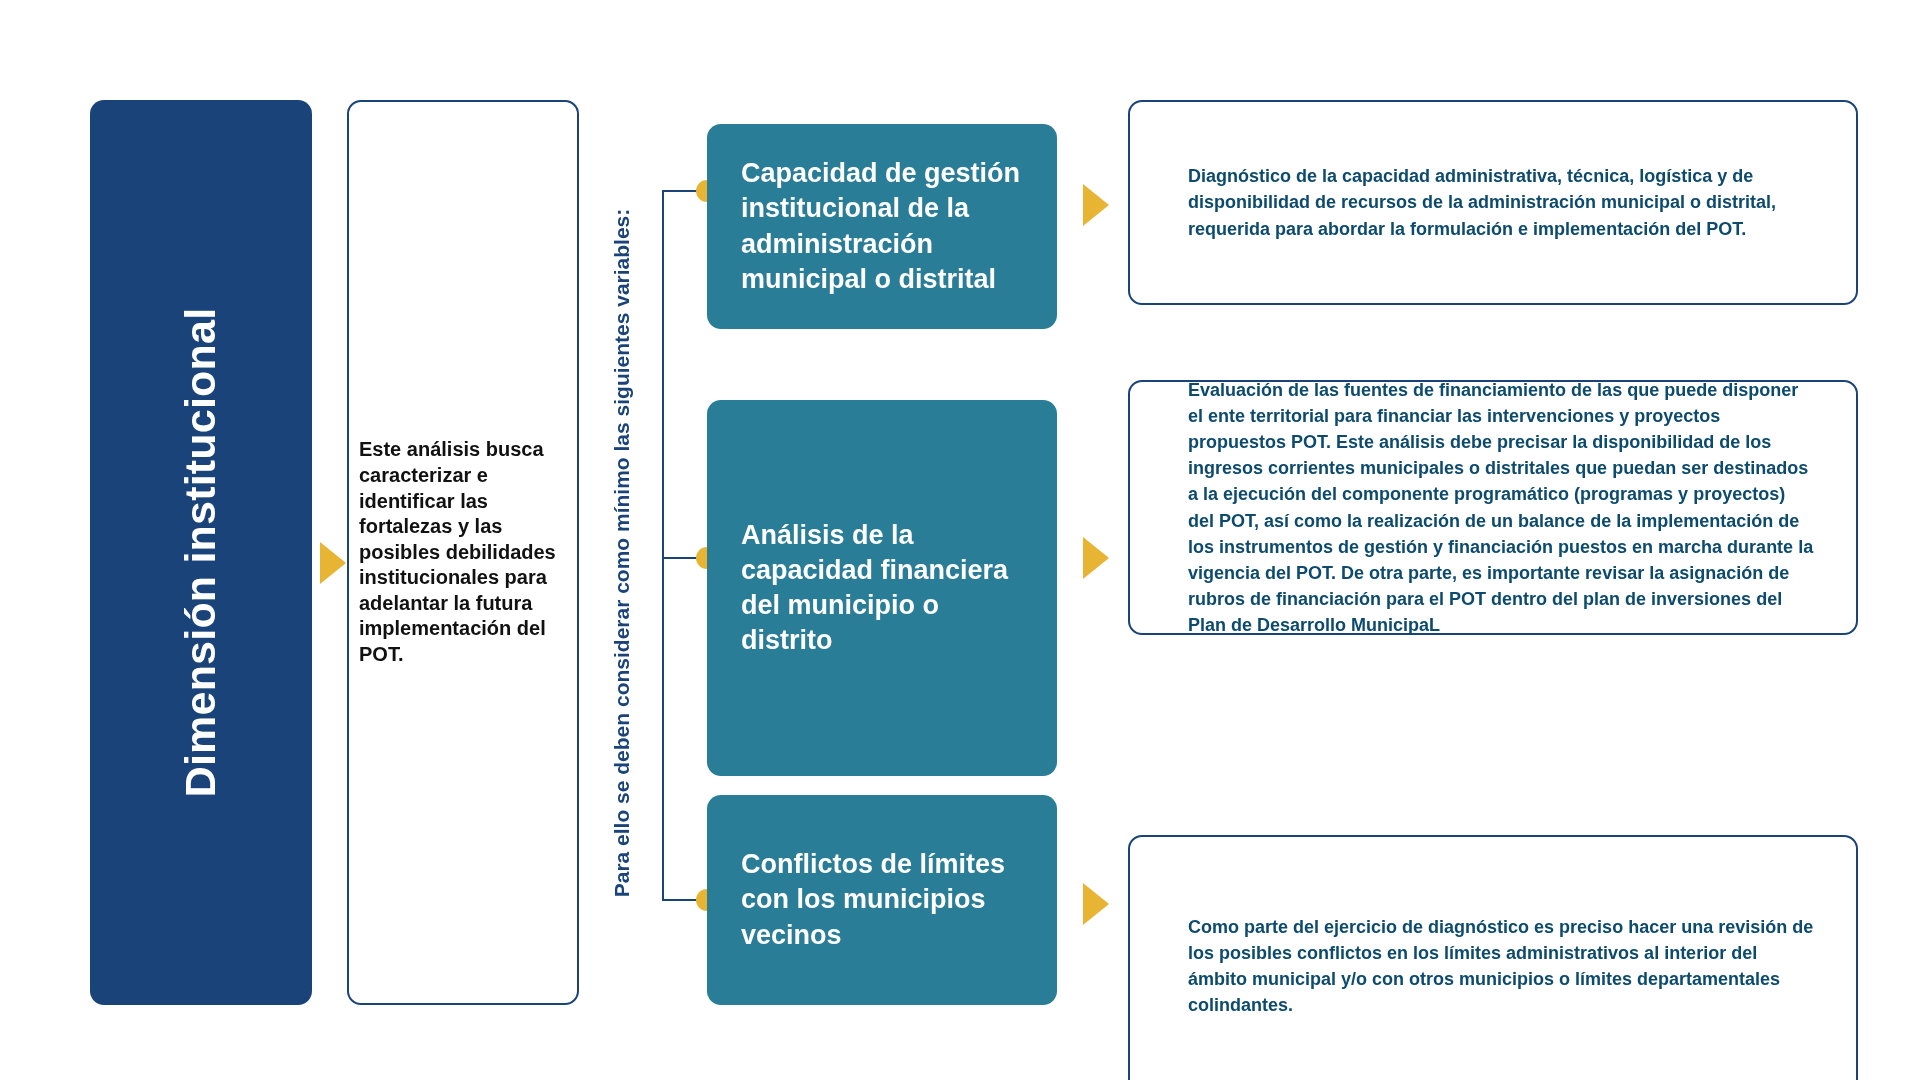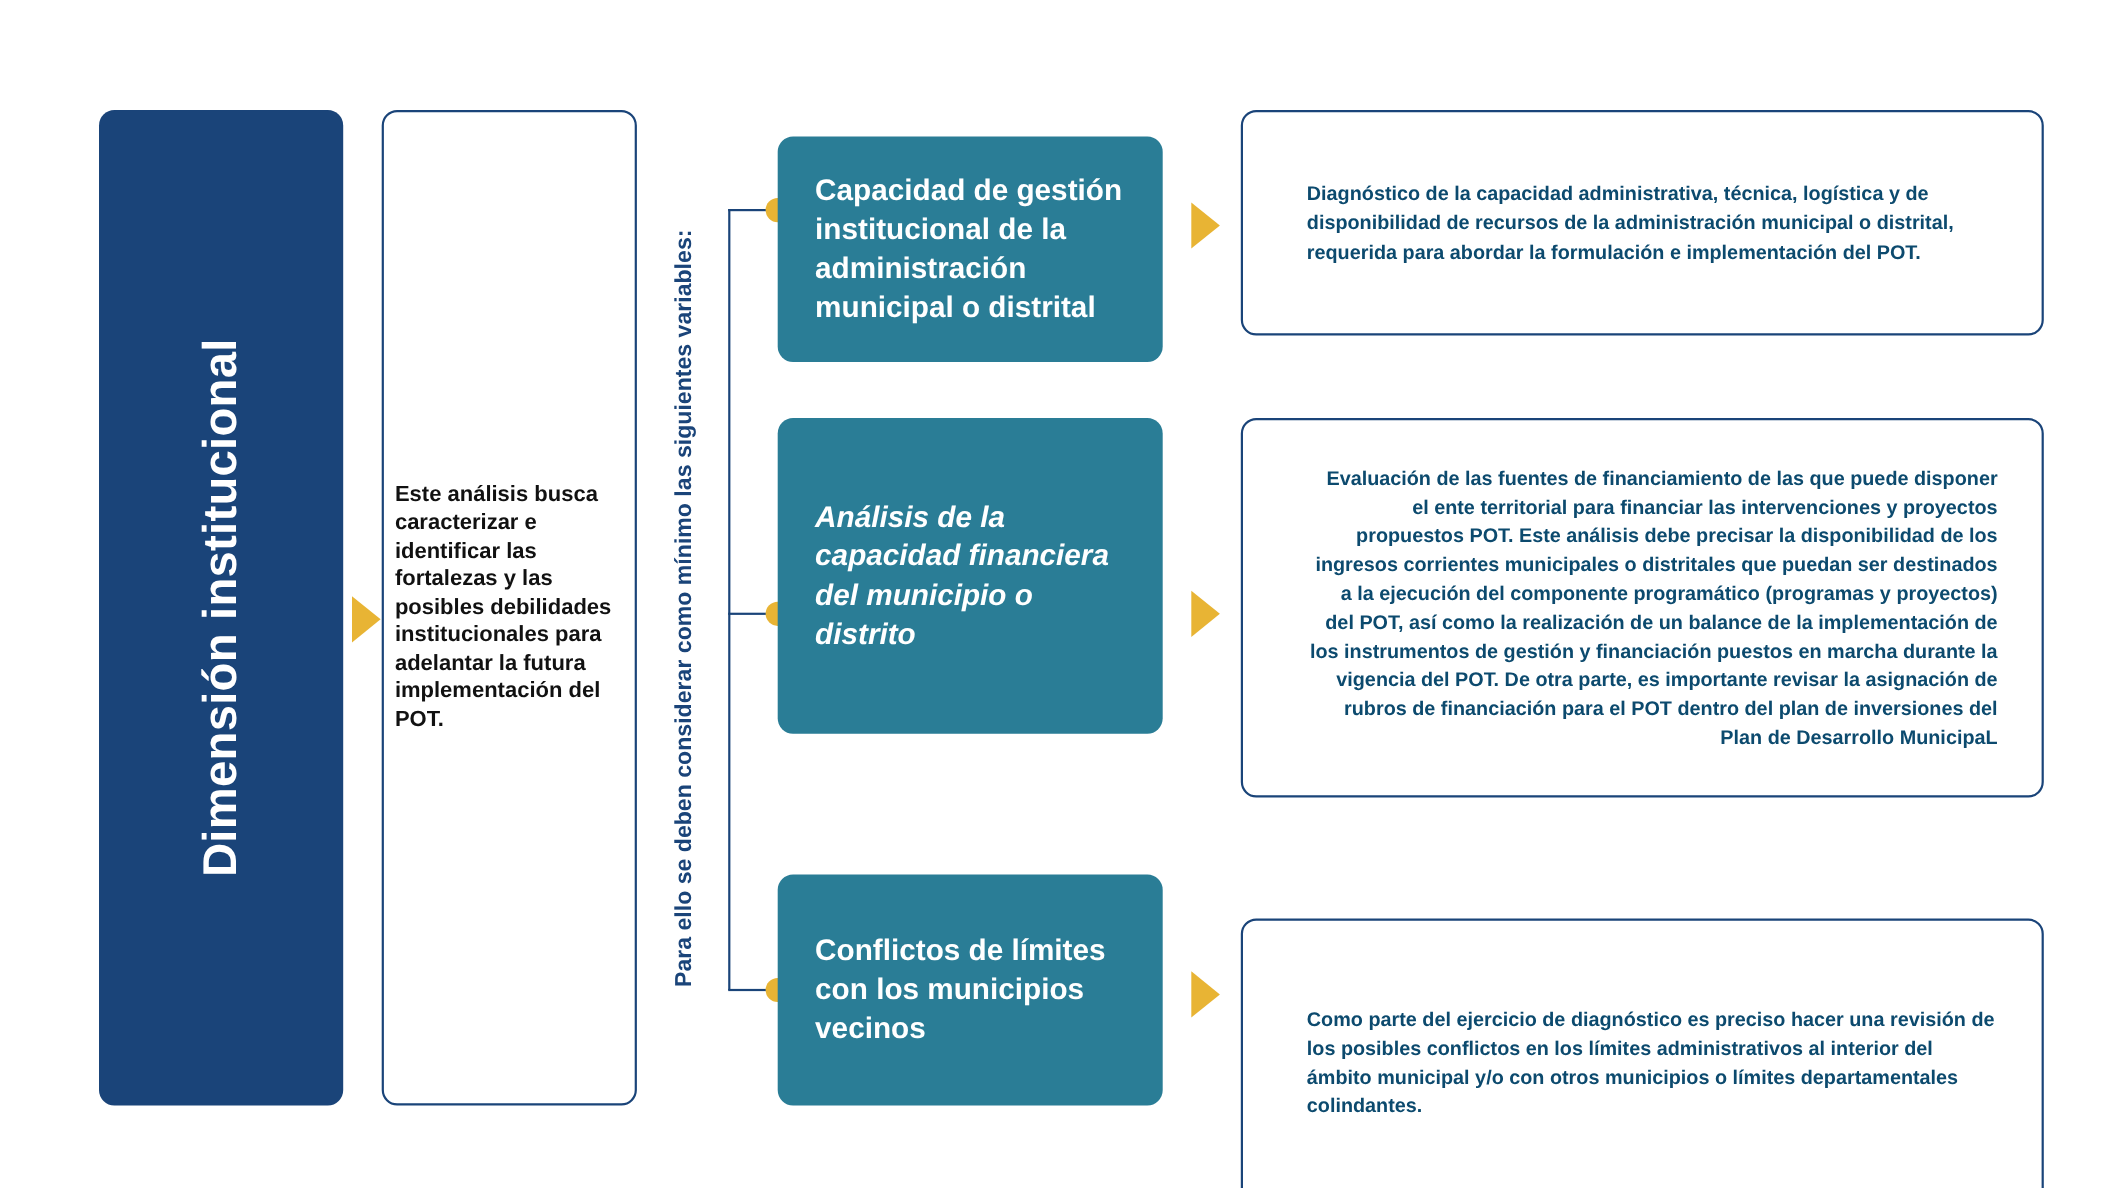--- a/index.html
+++ b/index.html
@@ -168,7 +168,7 @@
     line-height: 1.45;
   }
   .detail-card-1 { top: 100px; height: 205px; }
-  .detail-card-2 { top: 380px; height: 345px; text-align: right; }
+  .detail-card-2 { top: 380px; height: 255px; }
   .detail-card-3 { top: 835px; height: 262px; }
 </style>
 </head>

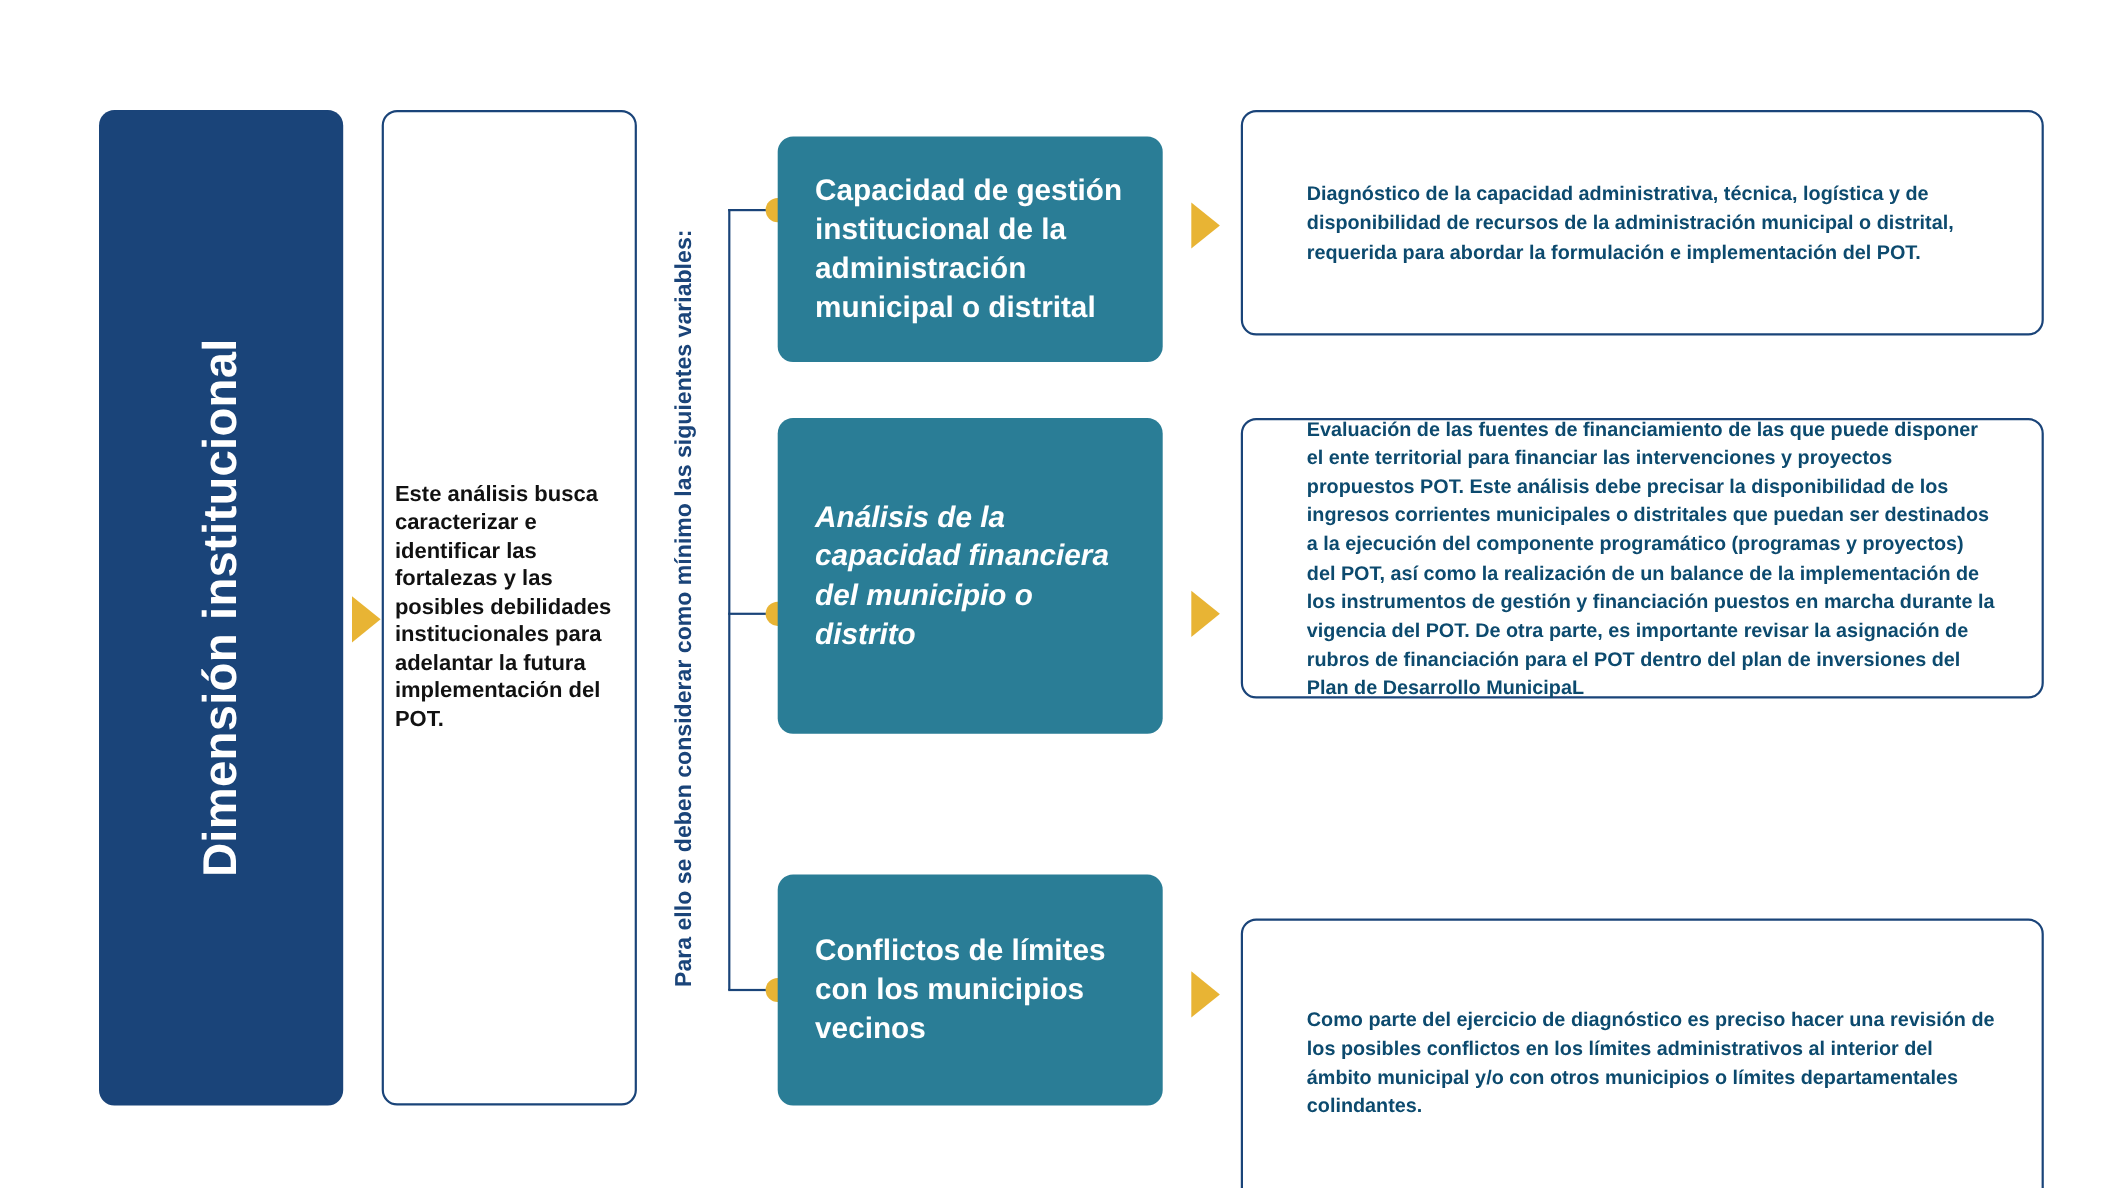--- a/index.html
+++ b/index.html
@@ -146,7 +146,7 @@
     line-height: 1.3;
   }
   .variable-card-1 { top: 100px; height: 205px; margin-top: 24px; }
-  .variable-card-2 { top: 380px; height: 287px; font-style: italic; }
+  .variable-card-2 { top: 400px; height: 376px; }
   .variable-card-3 { top: 795px; height: 210px; }
 
   

